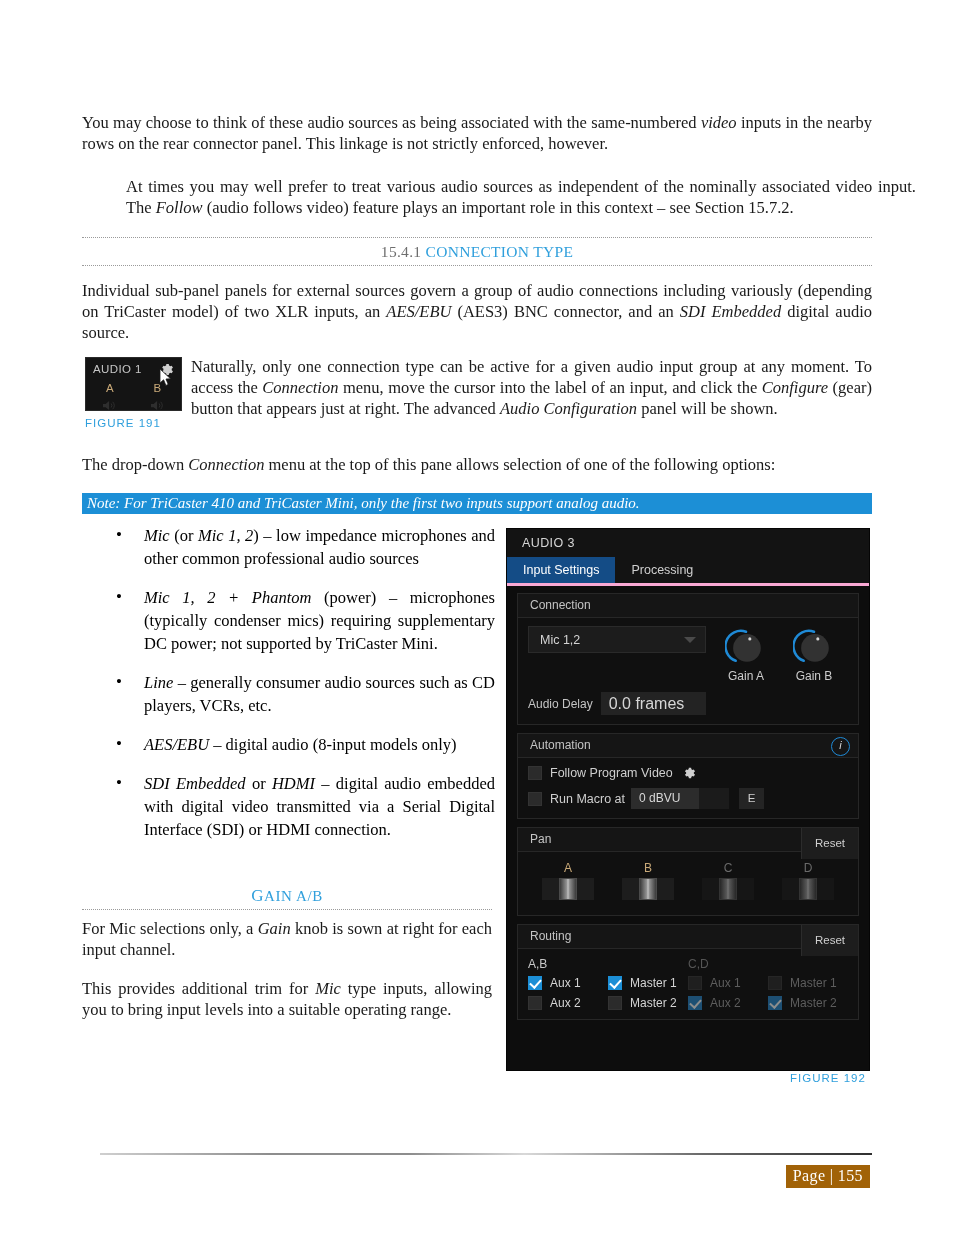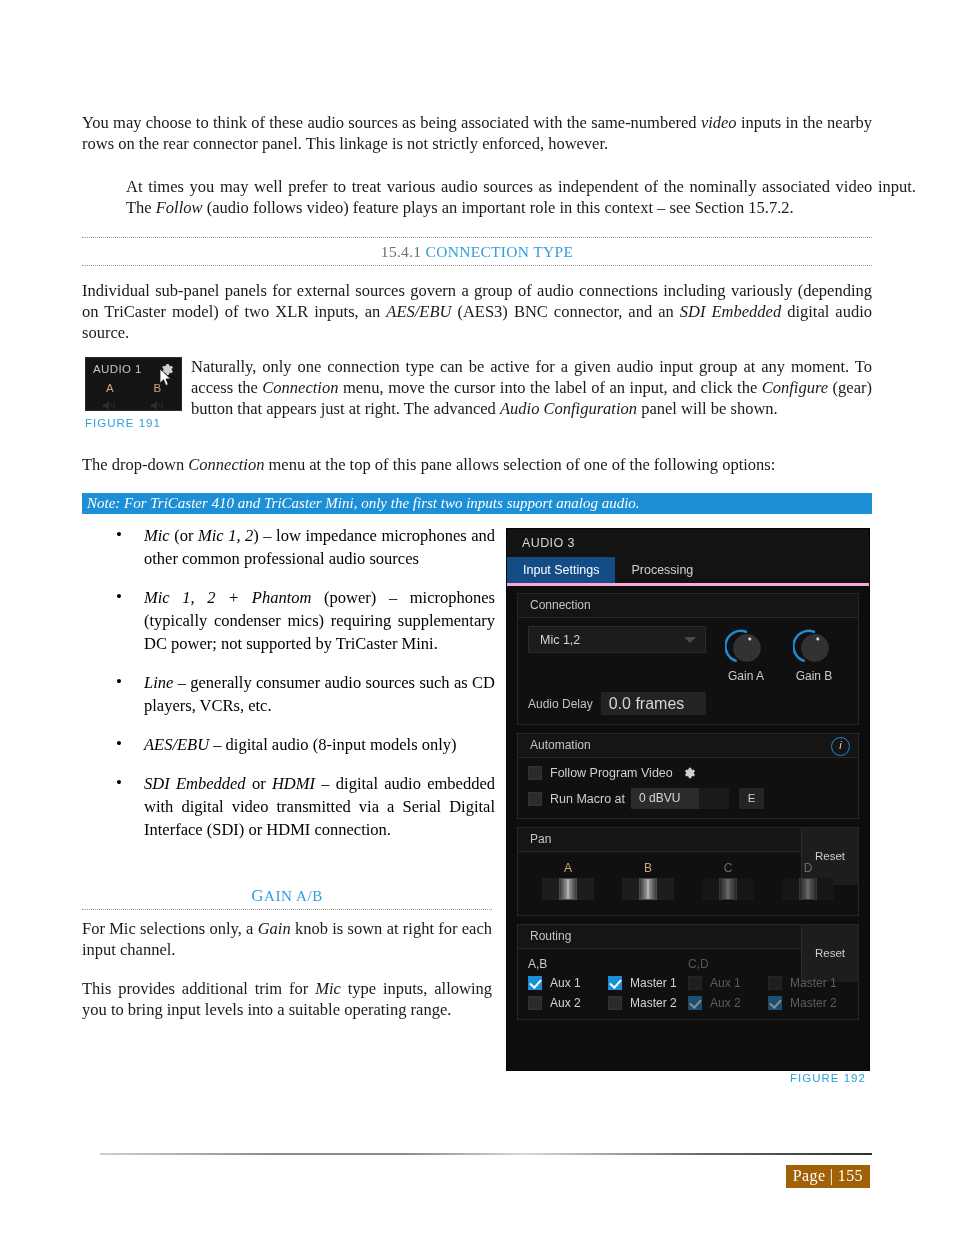--- a/index.html
+++ b/index.html
@@ -236,7 +236,7 @@
     right: 0; top: 0;
     height: 23px;
     line-height: 23px;
-    padding: 17px 13px;
+    padding: 4px 13px;
     background: #1d1d1d;
     border-left: 1px solid #2c2c2c;
     font-size: 11.5px;

